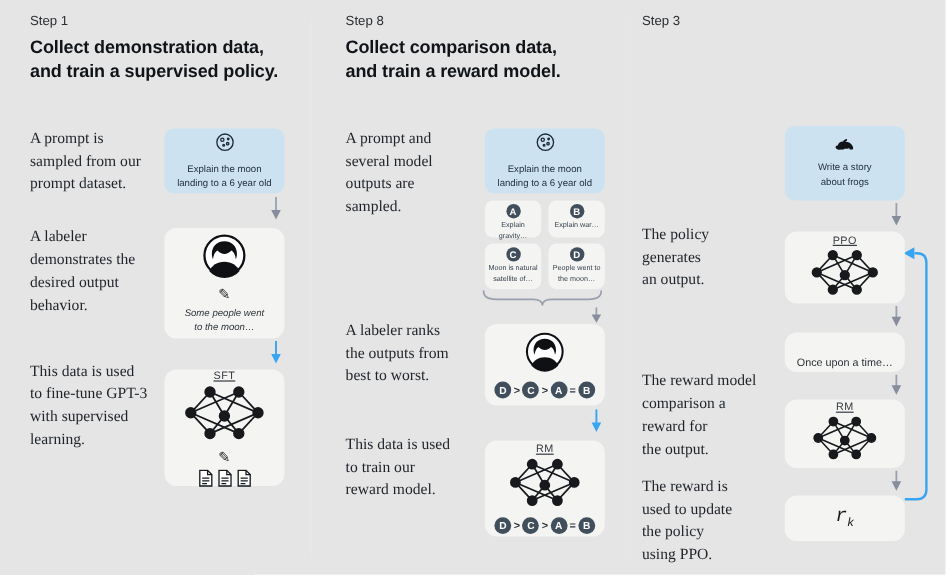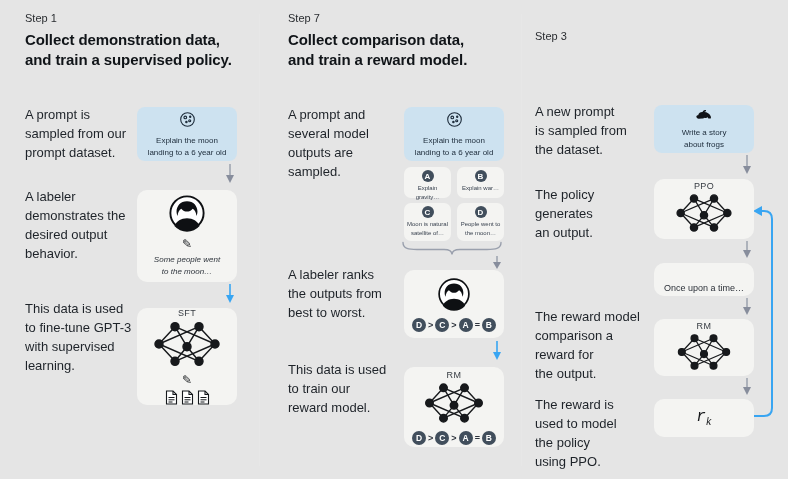--- a/index.html
+++ b/index.html
@@ -153,7 +153,7 @@
   </div>
 
   <div class="col" style="left:263px;width:258px">
-    <div class="step" style="left:25px;top:12px">Step 7</div>
+    <div class="step" style="left:25px;top:12px">Step 8</div>
     <div class="title" style="left:25px;top:30px;width:220px">Collect comparison data,
 and train a reward model.</div>
     <div class="para" style="left:25px;top:266px;width:112px">A labeler ranks

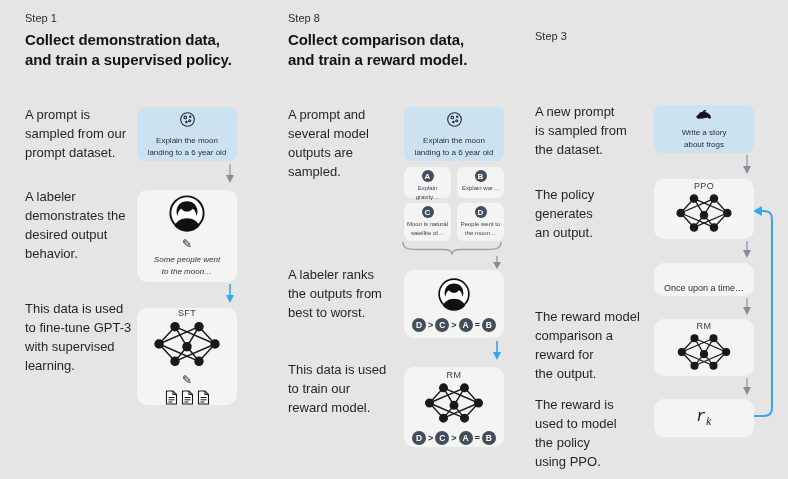--- a/index.html
+++ b/index.html
@@ -277,7 +277,7 @@
   </div>
 
   <div class="col" style="left:525px;width:263px">
-    <div class="step" style="left:10px;top:30px">Step 3</div>
+    <div class="step" style="left:10px;top:12px">Step 3</div>
     <div class="para" style="left:10px;top:103px;width:118px">A new prompt
 is sampled from
 the dataset.</div>

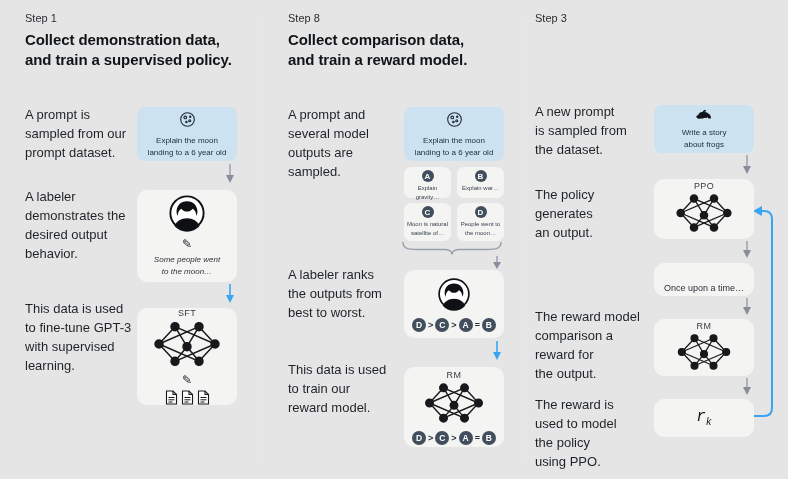--- a/index.html
+++ b/index.html
@@ -10,7 +10,7 @@
   .step{position:absolute;font-size:11px;color:#2a2d31;}
   .title{position:absolute;font-size:15px;font-weight:700;color:#101418;
          line-height:1.3;white-space:pre-line;letter-spacing:-0.1px;}
-  .para{position:absolute;font-size:13px;color:#1e2329;line-height:1.45;white-space:pre-line;}
+  .para{position:absolute;font-size:13px;color:#1e2329;line-height:1.45;white-space:pre-line;font-family:Liberation Serif, serif;}
   .stack{position:absolute;display:flex;flex-direction:column;align-items:flex-end;}
   .bluebox{width:100px;background:#cde2f0;border-radius:8px;display:flex;flex-direction:column;
            align-items:center;justify-content:center;box-sizing:border-box;padding:5px 3px;}

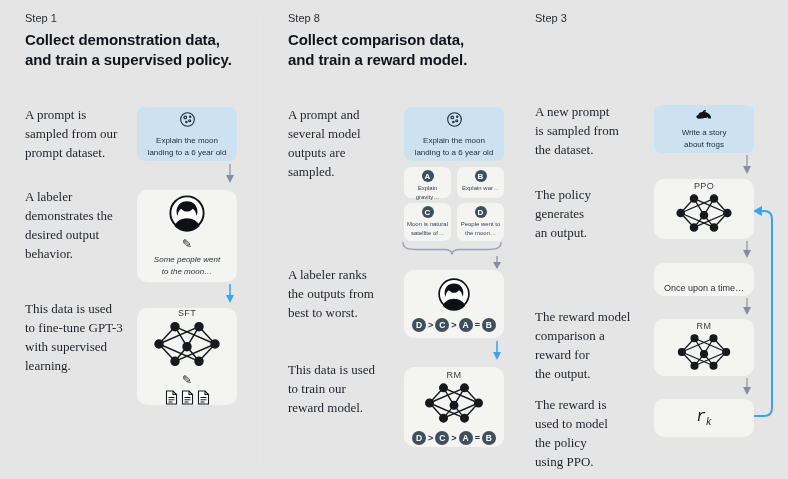--- a/index.html
+++ b/index.html
@@ -278,9 +278,6 @@
 
   <div class="col" style="left:525px;width:263px">
     <div class="step" style="left:10px;top:12px">Step 3</div>
-    <div class="para" style="left:10px;top:103px;width:118px">A new prompt
-is sampled from
-the dataset.</div>
     <div class="para" style="left:10px;top:186px;width:118px">The policy
 generates
 an output.</div>

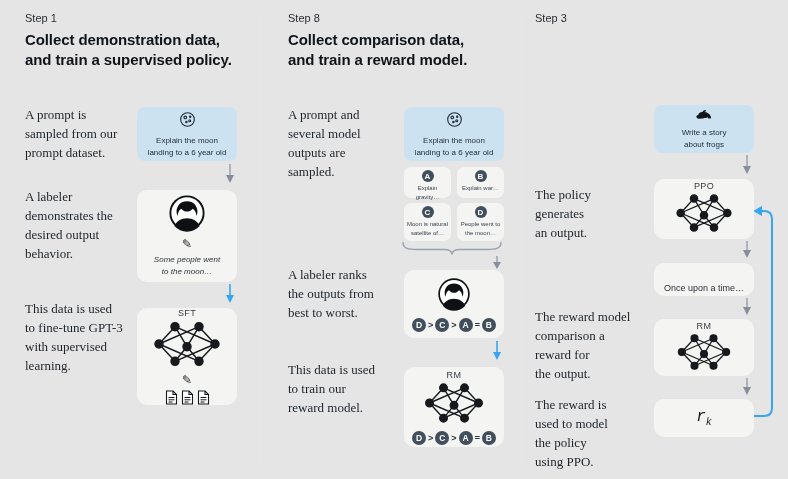--- a/index.html
+++ b/index.html
@@ -296,7 +296,7 @@
     </svg>
 
     <div class="stack" style="left:129px;top:105px;width:100px">
-      <div class="bluebox" style="height:48px">
+      <div class="bluebox" style="height:62px">
         <span>
           <svg width="18" height="13" viewBox="0 0 24 16">
             <path d="M5,13.6 C3,13.6 1.8,12.4 1.8,10.8 C1.8,9.6 2.8,8.8 4.2,8.9 C5,6.2 7.4,4.5 10,4.7 C10.8,2.8 12.8,1.7 14.7,2.3 C14.3,3.4 13.5,4.2 12.4,4.6 C16.2,4.8 19.2,6.8 20.6,9.6 C21.3,11 21.6,12.6 20.8,13.4 L18.2,13.4 C17.2,13.4 16.8,12.3 17.3,11.4 C16,12.7 13.6,13.1 12,12.2 C11.6,13.1 10.5,13.6 9.5,13.4 Z" fill="#101317"></path>

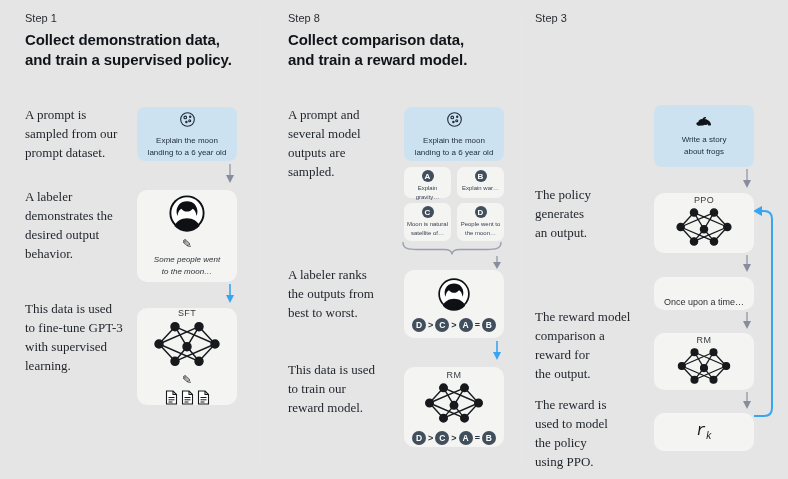--- a/index.html
+++ b/index.html
@@ -19,7 +19,7 @@
   .boxtext{font-size:8px;color:#1c2b3a;text-align:center;white-space:pre-line;line-height:1.45;margin-top:2px;}
   .graytext{font-size:8px;color:#2e343c;text-align:center;white-space:pre-line;line-height:1.45;margin-top:2px;font-style:italic;}
   .outtext{font-size:9px;color:#2b3038;text-align:center;margin-top:16px;}
-  .modellabel{font-size:9px;color:#363b42;letter-spacing:.4px;margin-bottom:2px;}
+  .modellabel{font-size:9px;color:#363b42;letter-spacing:.4px;margin-bottom:2px;text-decoration:underline;}
   .arrow{display:flex;align-items:flex-start;justify-content:center;}
   .pencil{font-size:12px;color:#15181c;line-height:1;margin:2px 0;}
   .cards{display:grid;grid-template-columns:47px 47px;grid-template-rows:31px 38px;gap:5px 6px;margin-top:6px;}

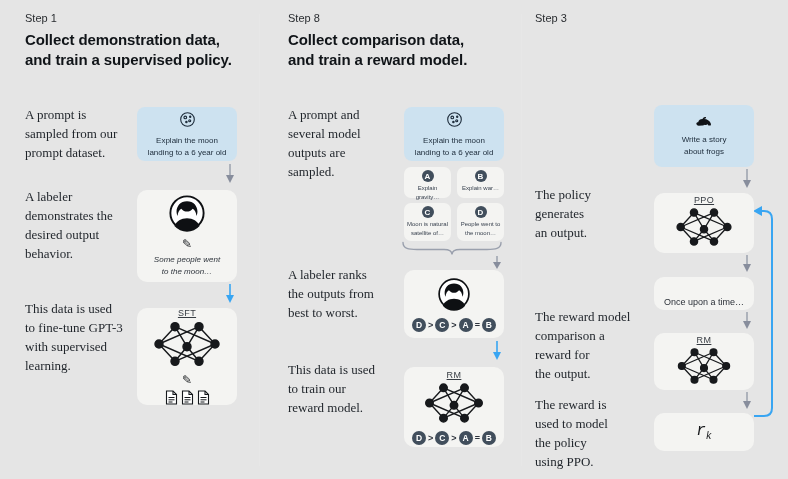--- a/index.html
+++ b/index.html
@@ -286,7 +286,7 @@
 reward for
 the output.</div>
     <div class="para" style="left:10px;top:396px;width:118px">The reward is
-used to model
+used to update
 the policy
 using PPO.</div>
 

